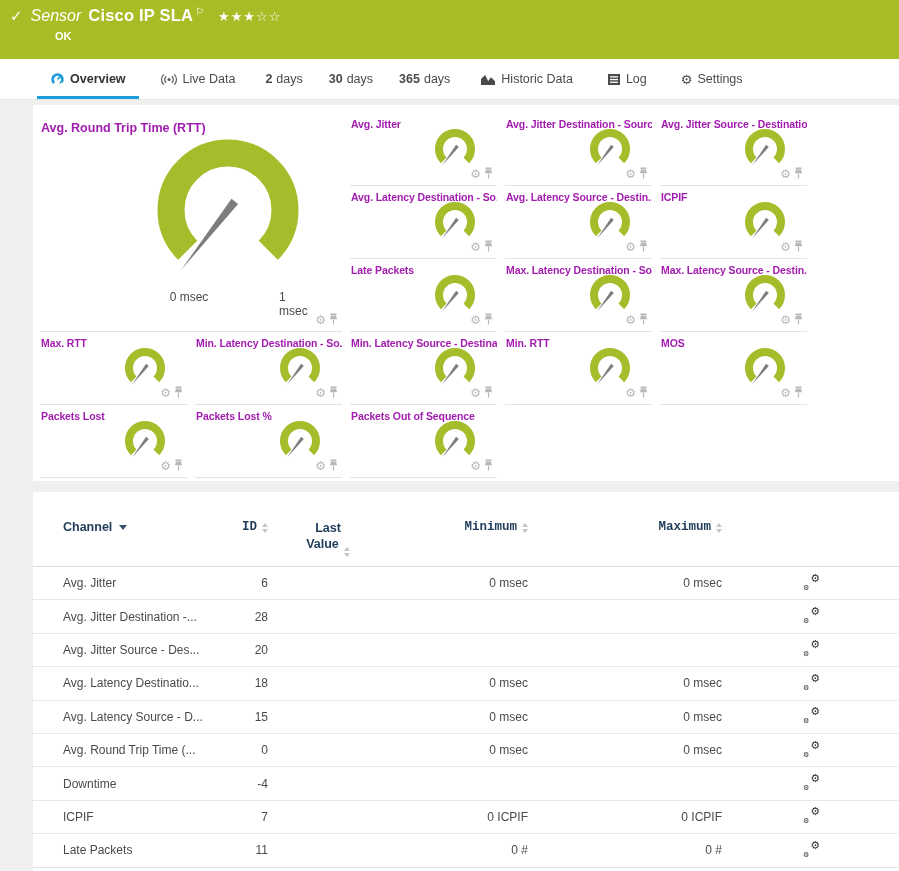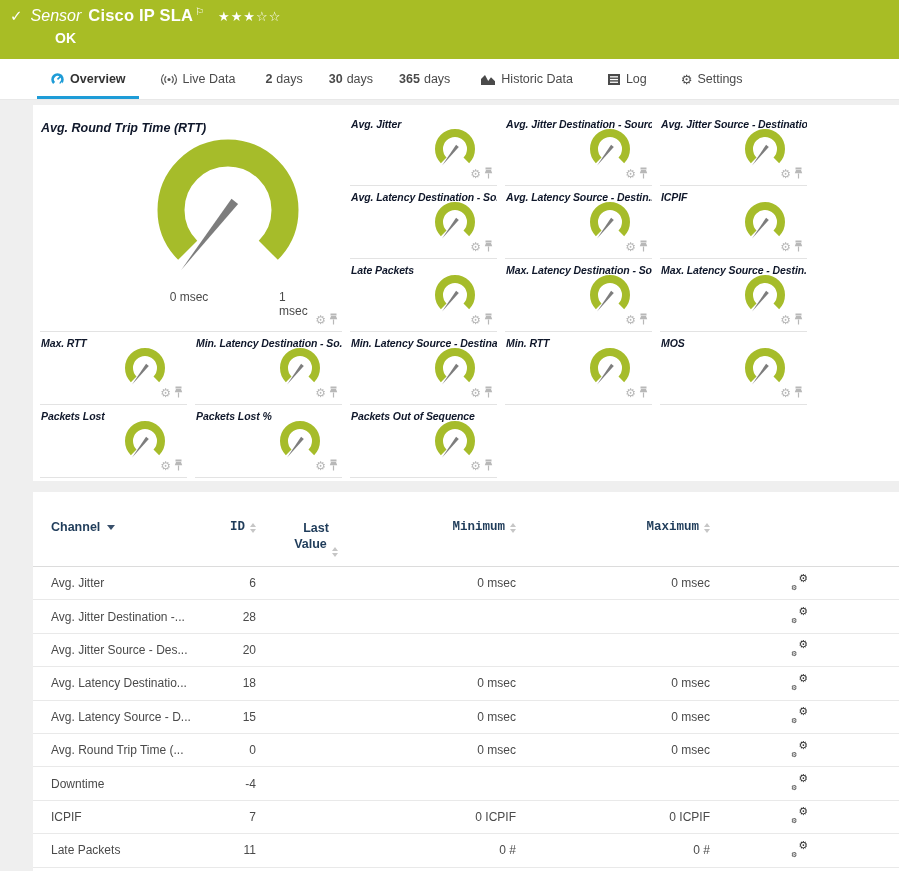--- a/index.html
+++ b/index.html
@@ -15,7 +15,7 @@
   .sensor-title { font-weight:bold; font-size:16.5px; letter-spacing:.2px; }
   .flag-icon { font-size:10px; vertical-align:super; position:relative; top:-6px; margin-left:2px; }
   .stars { font-size:13px; margin-left:14px; letter-spacing:1px; cursor:pointer; }
-  .hdr-status { font-size:14px; font-weight:bold; margin:5px 0 0 45px; }
+  .hdr-status { font-size:11px; font-weight:bold; margin:5px 0 0 45px; }
 
   
   .tabbar { height:41px; background:#fff; display:flex; align-items:stretch; padding-left:33px; border-bottom:1px solid #e8e8e8; }

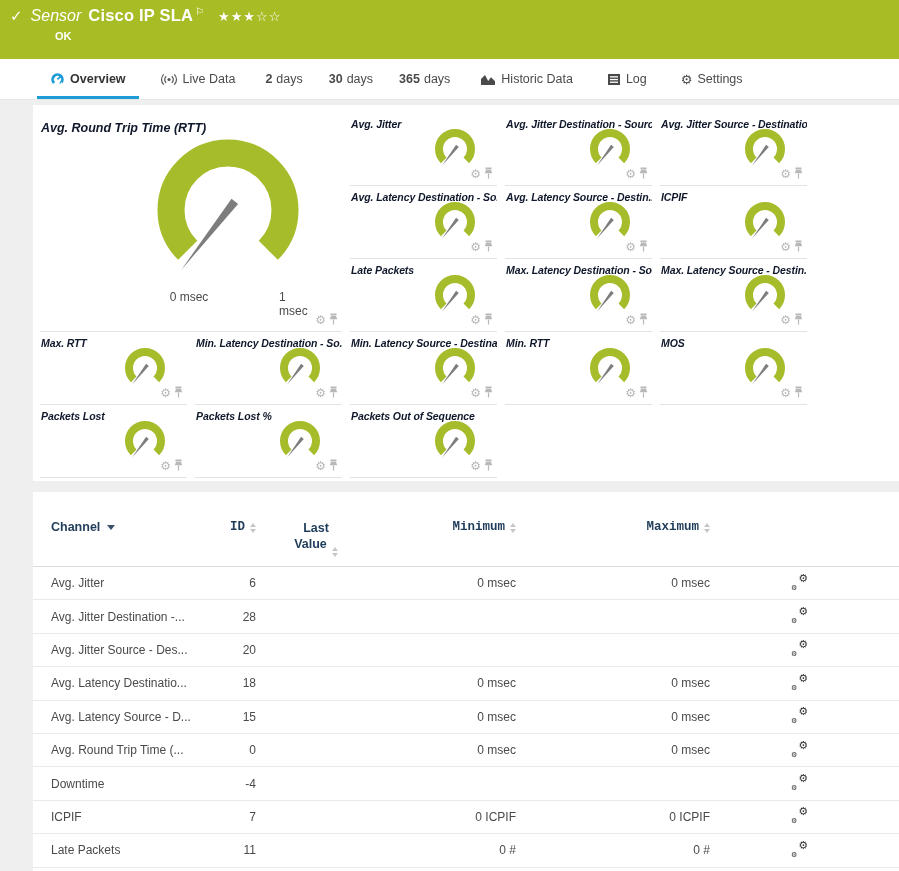--- a/index.html
+++ b/index.html
@@ -35,7 +35,7 @@
   .gauges-grid { display:grid; grid-template-columns:repeat(5,147px); grid-auto-rows:73px; column-gap:8px; }
   .gauge-cell { position:relative; border-bottom:1px solid #e3e3e3; overflow:visible; cursor:pointer; }
   .gauge-cell.big { grid-column:1 / span 2; grid-row:1 / span 3; }
-  .gauge-title { font-size:10.5px; font-weight:bold; color:#0f172a; padding:5px 0 0 1px; white-space:nowrap; overflow:hidden; letter-spacing:-0.1px;font-style:italic; }
+  .gauge-title { font-size:10.5px; font-weight:bold; color:#a21caf; padding:5px 0 0 1px; white-space:nowrap; overflow:hidden; letter-spacing:-0.1px; }
   .gauge-cell.big .gauge-title { font-size:12.5px; padding-top:8px; letter-spacing:0; }
   .gauge-small { position:absolute; top:16px; right:19px; width:46px; height:42px; }
   .gauge-big-wrap { position:absolute; left:103px; top:25px; width:190px; }

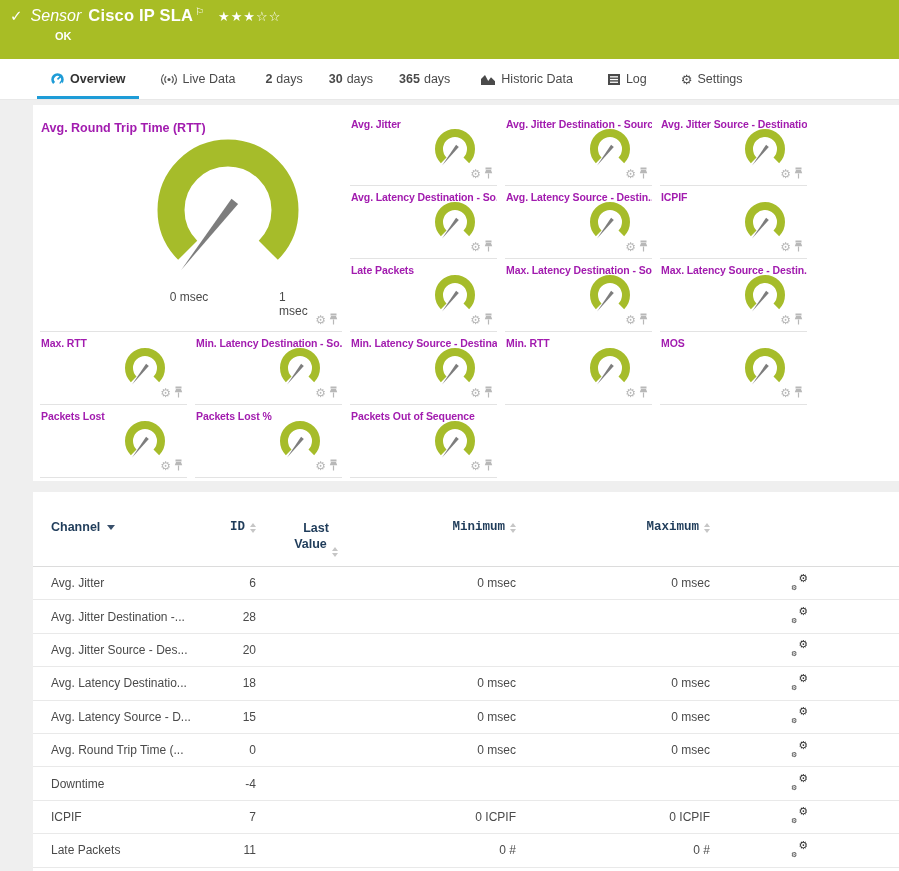--- a/index.html
+++ b/index.html
@@ -50,7 +50,7 @@
   .ctable { width:100%; font-size:12px; color:#4a4a4a; }
   .thead { display:flex; align-items:flex-start; min-height:47px; border-bottom:1px solid #dcdcdc; color:#1f3c5a; font-weight:bold; font-size:12.5px; }
   .trow  { display:flex; align-items:center; height:33.4px; border-bottom:1px solid #e9e9e9; }
-  .col-channel { width:145px; margin-left:18px; text-align:left; white-space:nowrap; overflow:hidden; }
+  .col-channel { width:145px; margin-left:30px; text-align:left; white-space:nowrap; overflow:hidden; }
   .col-id      { width:60px;  text-align:right; }
   .col-last    { width:120px; text-align:center; }
   .col-min     { width:140px; text-align:right; }

